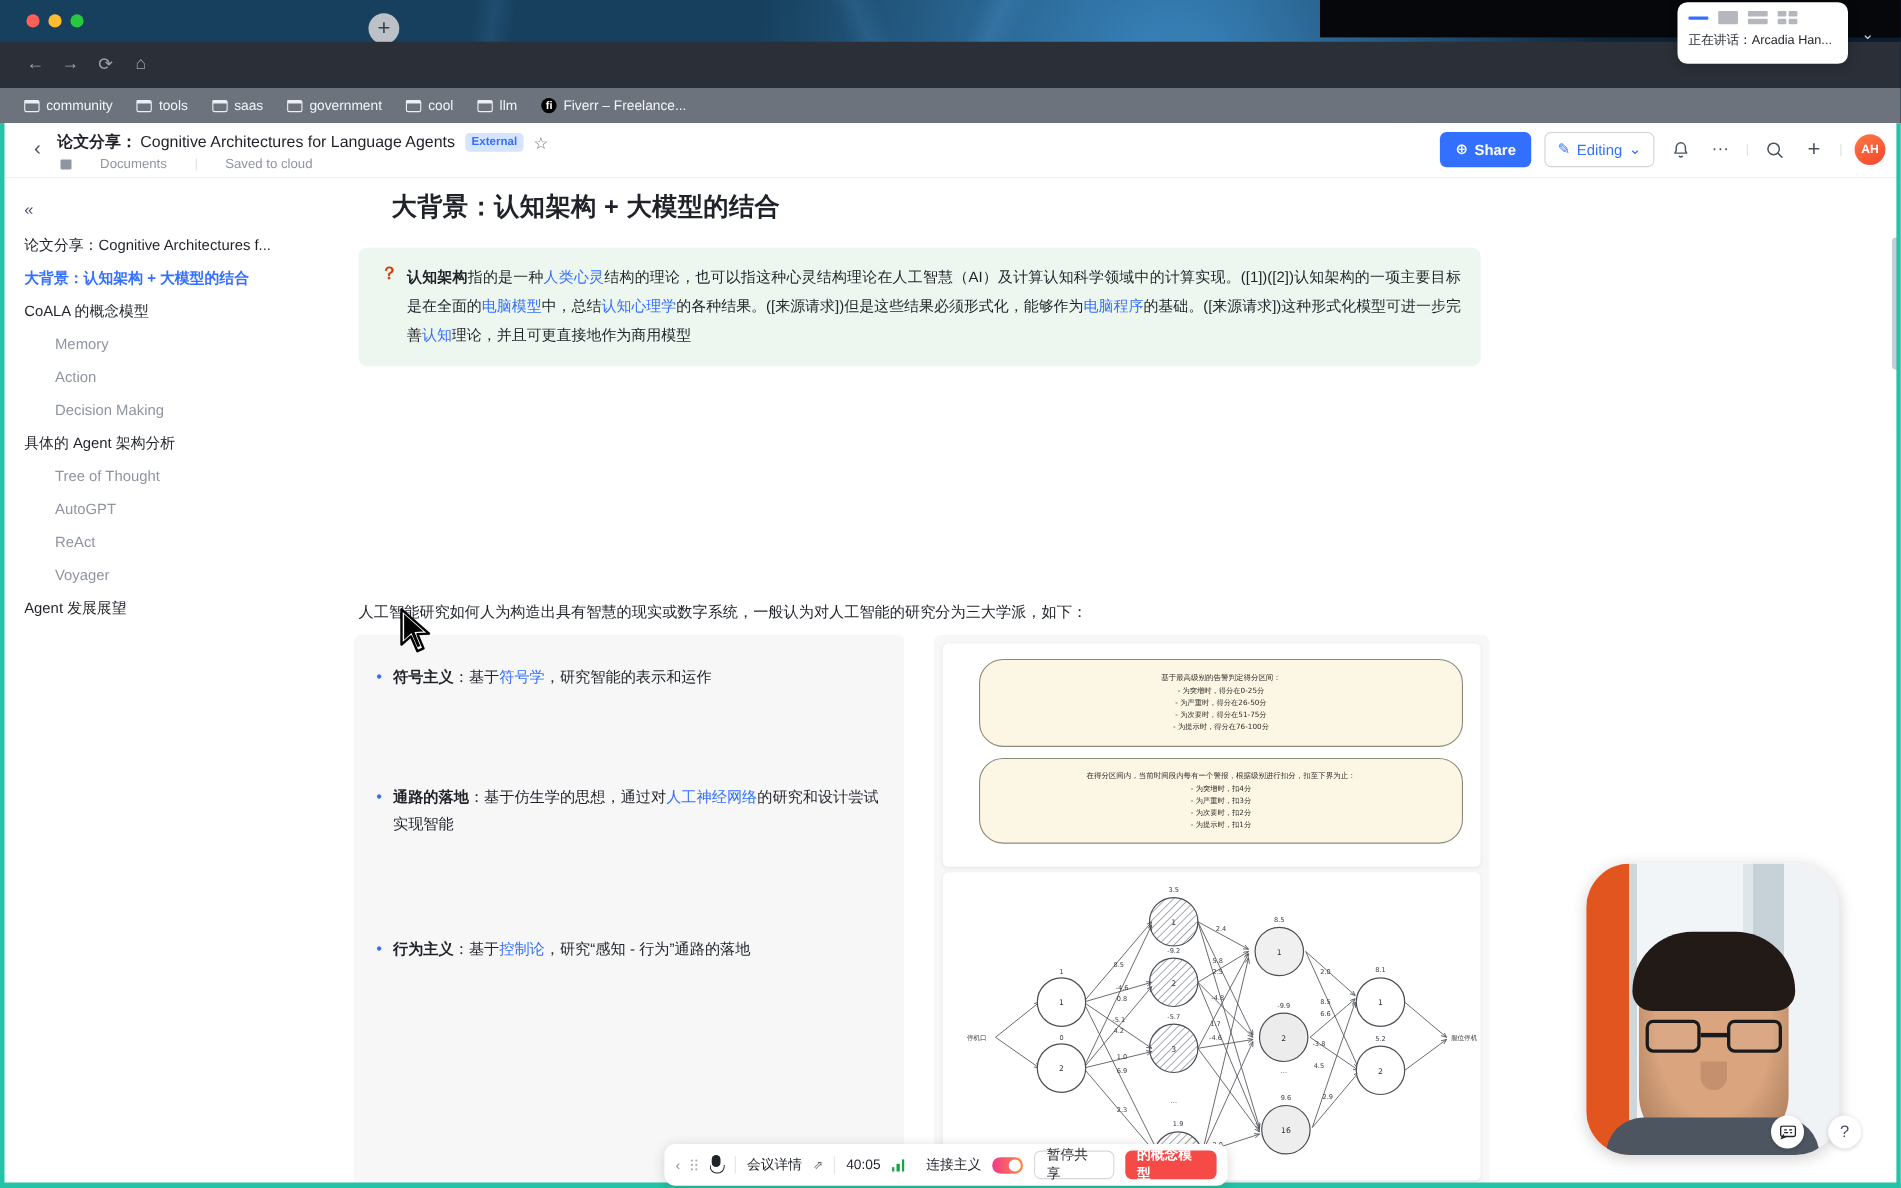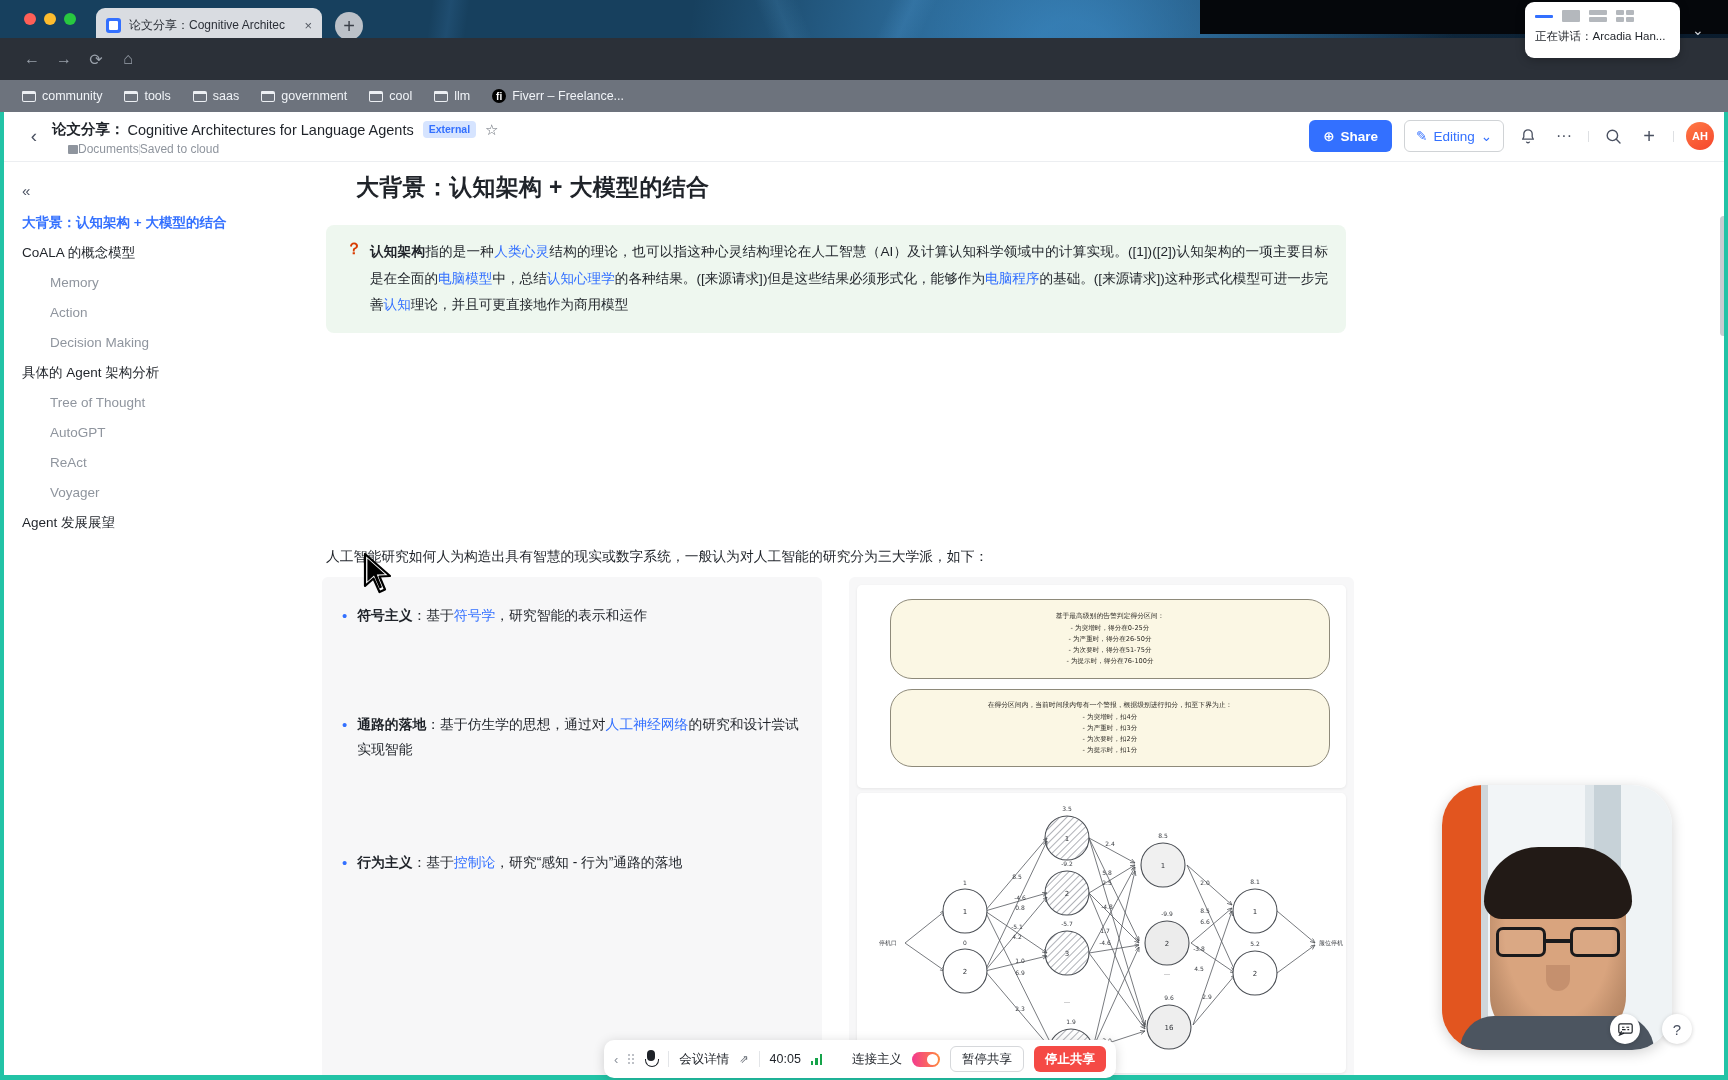--- a/index.html
+++ b/index.html
@@ -373,13 +373,6 @@
         <i class="t-grn"></i>
       </div>
 
-      <div class="tab">
-        <span class="tab-fav">
-            <span></span>
-          </span>
-        <span class="tab-title">论文分享：Cognitive Architec</span>
-        <span class="tab-close">×</span>
-      </div>
       <div class="newtab">+</div>
     </div>
 

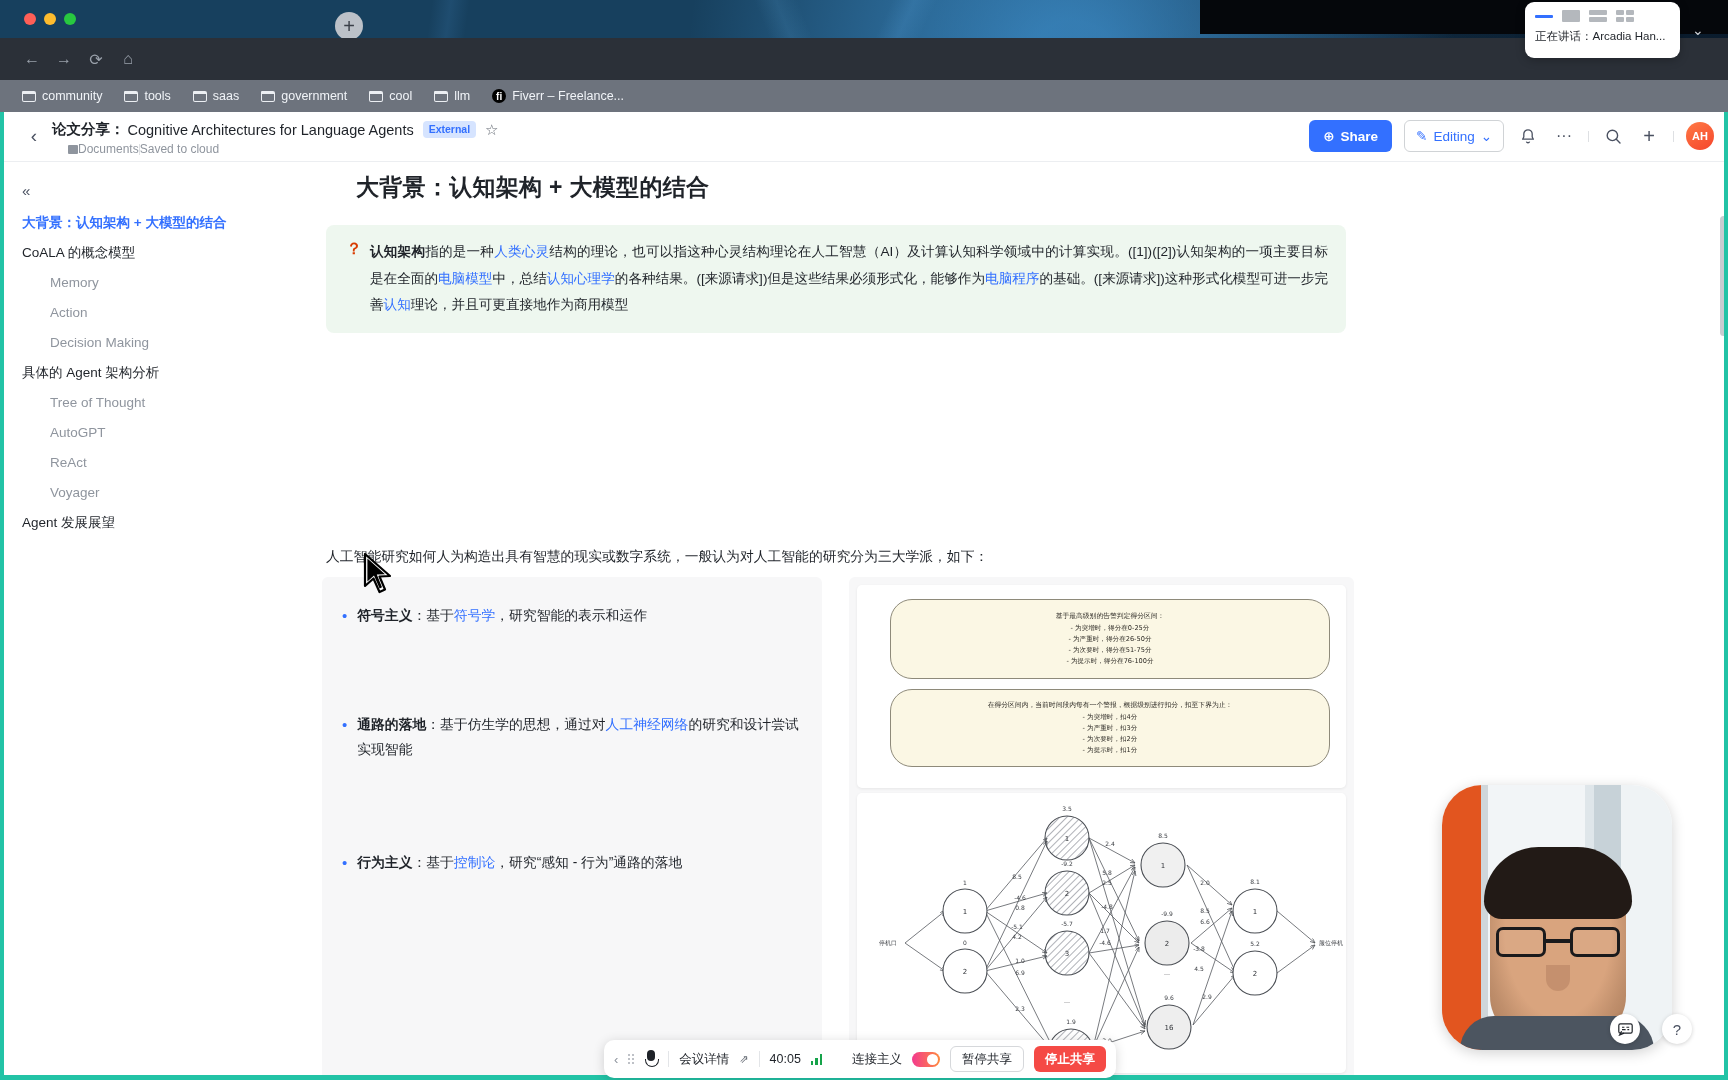--- a/index.html
+++ b/index.html
@@ -138,7 +138,7 @@
     border-radius:4px; padding:2px 6px; line-height:1.2;
   }
   .star { color:#646a73; font-size:15px; }
-  .doc-sub { position:absolute; left:64px; top:30px; display:flex; align-items:center; gap:0; }
+  .doc-sub { position:absolute; left:51px; top:30px; display:flex; align-items:center; gap:26px; }
   .doc-sub .fld { width:10px; height:9px; background:#8f959e; border-radius:1px; }
   .doc-sub span { font-size:12px; color:#8f959e; }
   .divline { width:1px; height:11px; background:#dee0e3; }

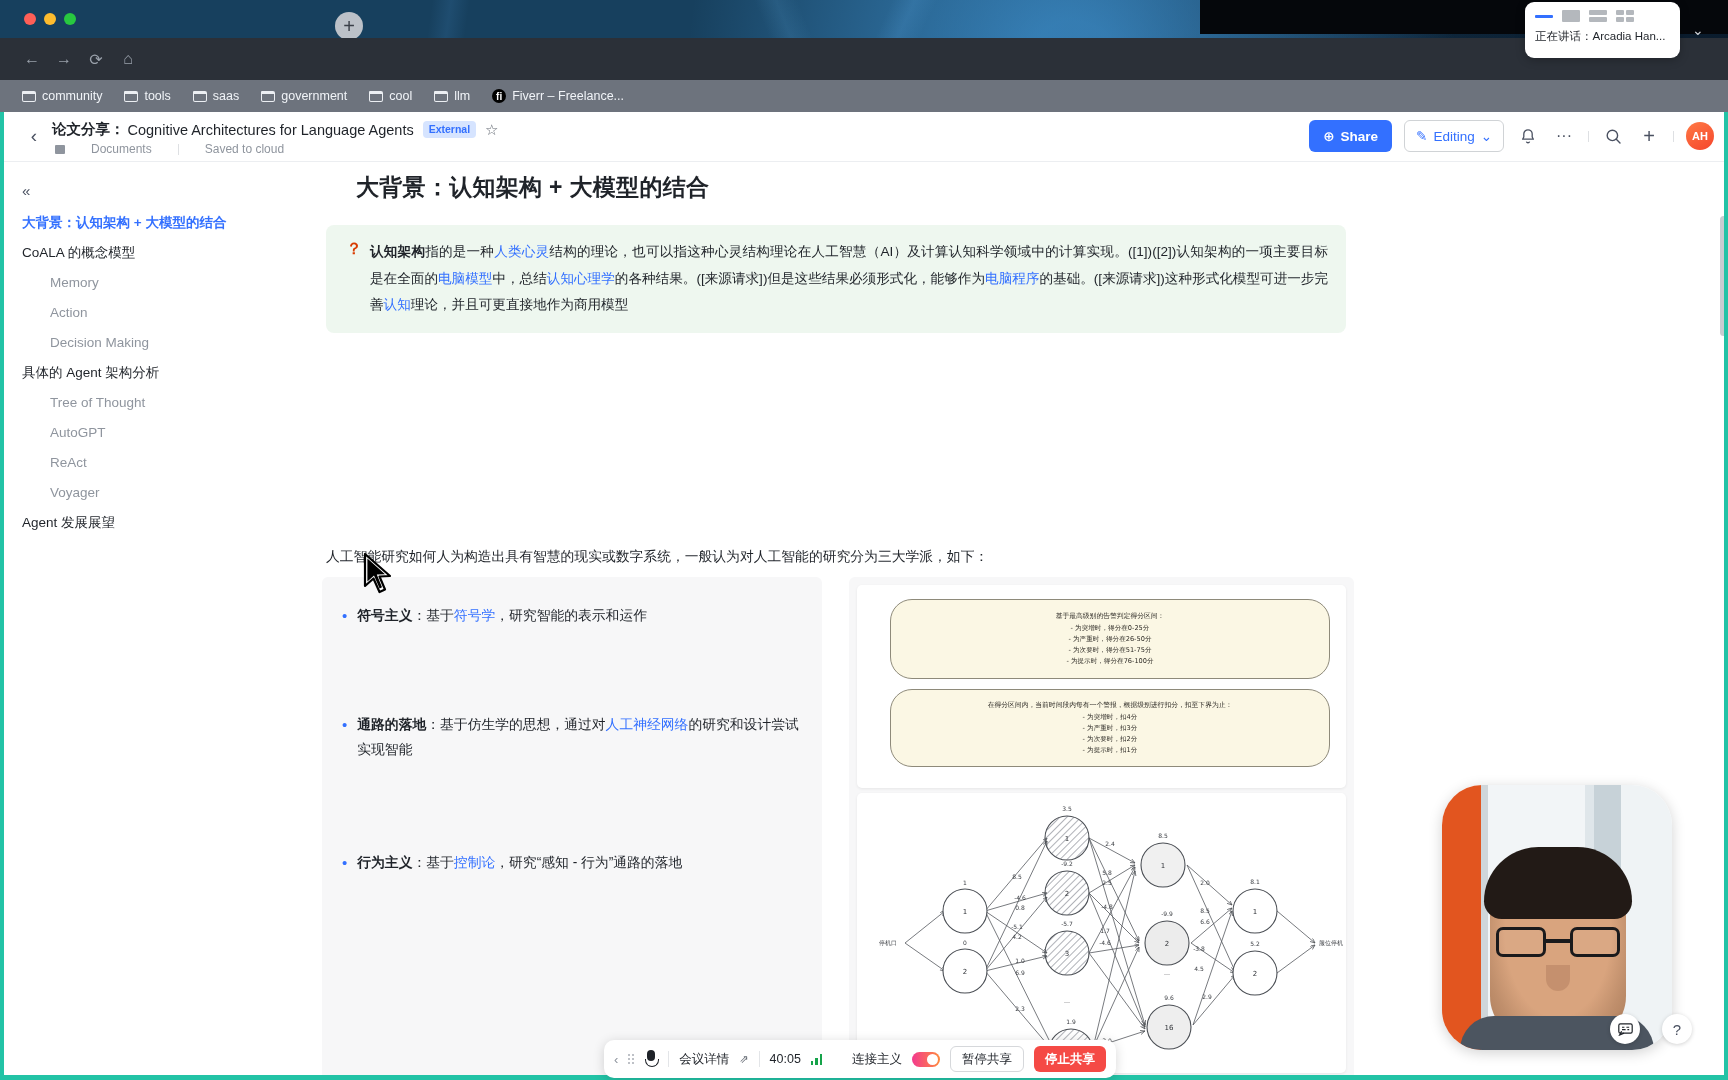--- a/index.html
+++ b/index.html
@@ -495,6 +495,7 @@
     <div class="outline">
       <div class="collapse">«</div>
       <div class="ol-list">
+        <div class="ol-item lvl1">论文分享：Cognitive Architectures f...</div>
         <div class="ol-item lvl1 active">大背景：认知架构 + 大模型的结合</div>
         <div class="ol-item lvl1">CoALA 的概念模型</div>
         <div class="ol-item lvl2">Memory</div>

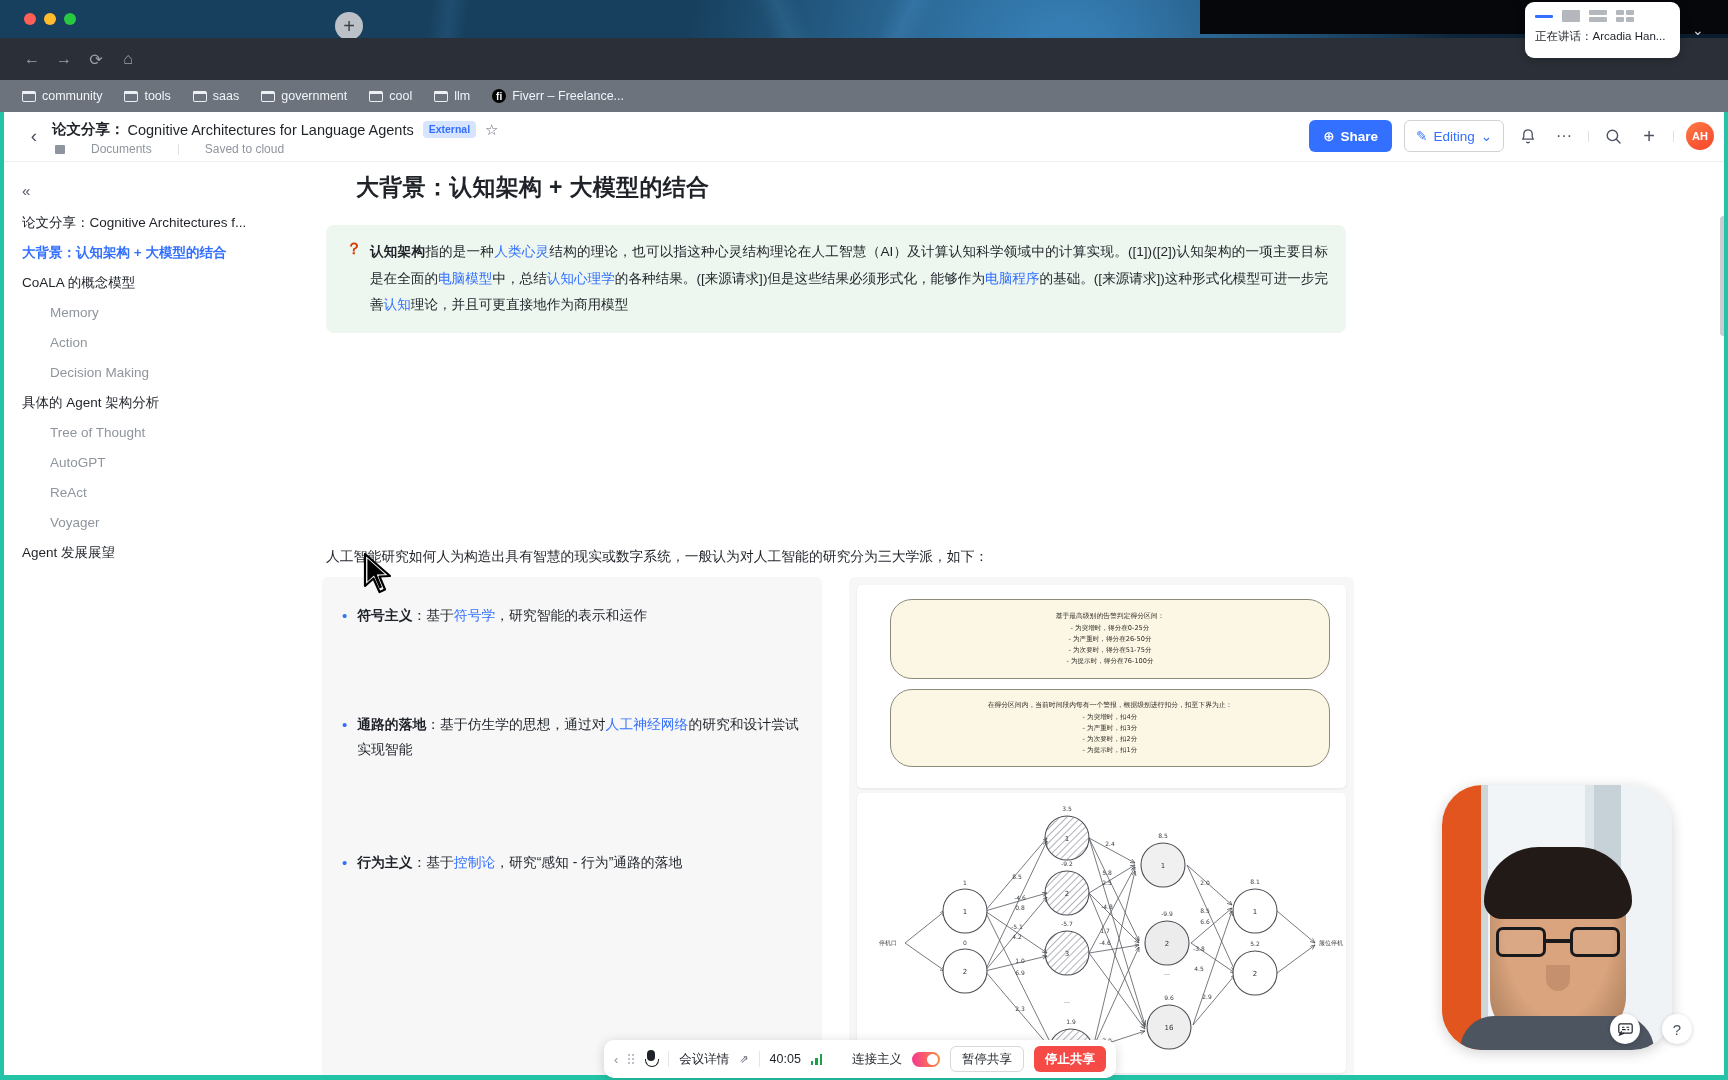--- a/index.html
+++ b/index.html
@@ -760,7 +760,7 @@
         <i></i>
       </span>
     <span class="btn-pause">暂停共享</span>
-    <span class="btn-stop">停止共享</span>
+    <span class="btn-stop">的概念模型</span>
   </div>
 
   <div class="pip">

